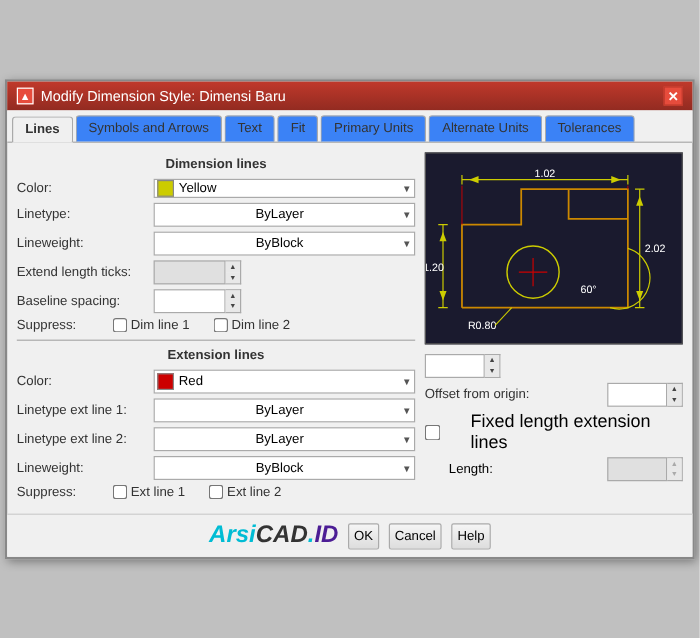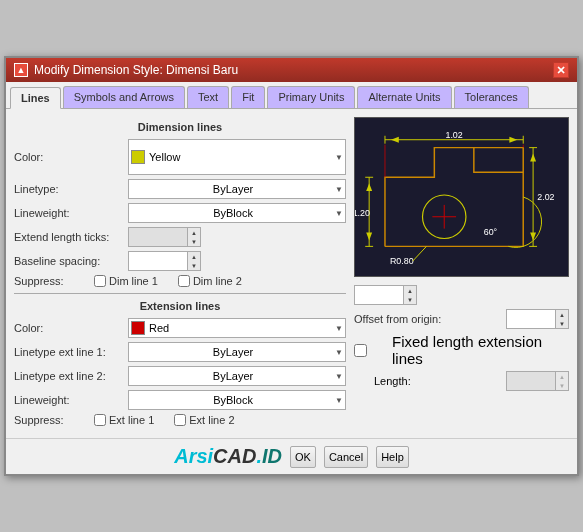--- a/index.html
+++ b/index.html
@@ -73,7 +73,7 @@
       padding: 4px 10px;
       border: 1px solid #aaa;
       border-bottom: none;
-      background: #c4b5fd;
+      background: #3b82f6;
       cursor: pointer;
       font-size: 11px;
       color: #333;

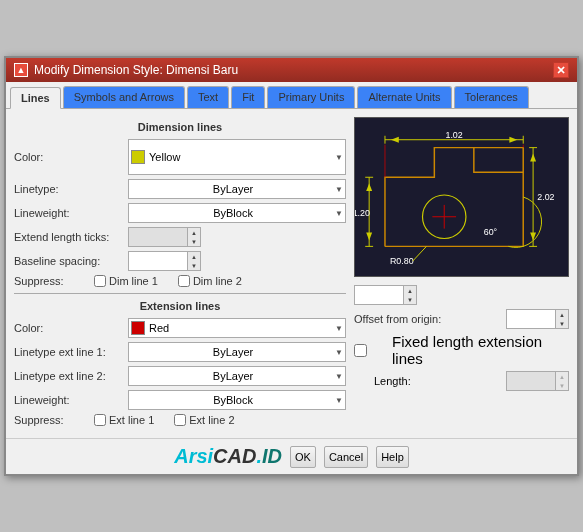--- a/index.html
+++ b/index.html
@@ -290,7 +290,7 @@
       <div class="form-row">
         <span class="form-label">Color:</span>
         <div class="select-wrapper">
-          <div style="display:flex;align-items:center;border:1px solid #aaa;background:white;height:36px;padding:0 2px;">
+          <div style="display:flex;align-items:center;border:1px solid #aaa;background:white;height:16px;padding:0 2px;">
             <span class="color-swatch" style="background:#cccc00;"></span>
             <span style="flex:1;font-size:11px;">Yellow</span>
             <span style="font-size:8px;color:#555;">▼</span>

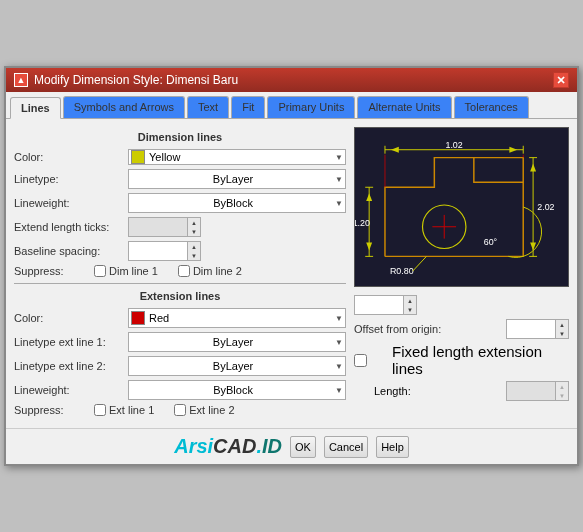--- a/index.html
+++ b/index.html
@@ -221,7 +221,7 @@
     .watermark-arsi { color: #00bcd4; }
     .watermark-cad { color: #333; }
     .watermark-dot { color: #00bcd4; }
-    .watermark-id { color: #0f766e; }
+    .watermark-id { color: #4c1d95; }
     .action-btn {
       padding: 4px 4px;
       border: 1px solid #aaa;

